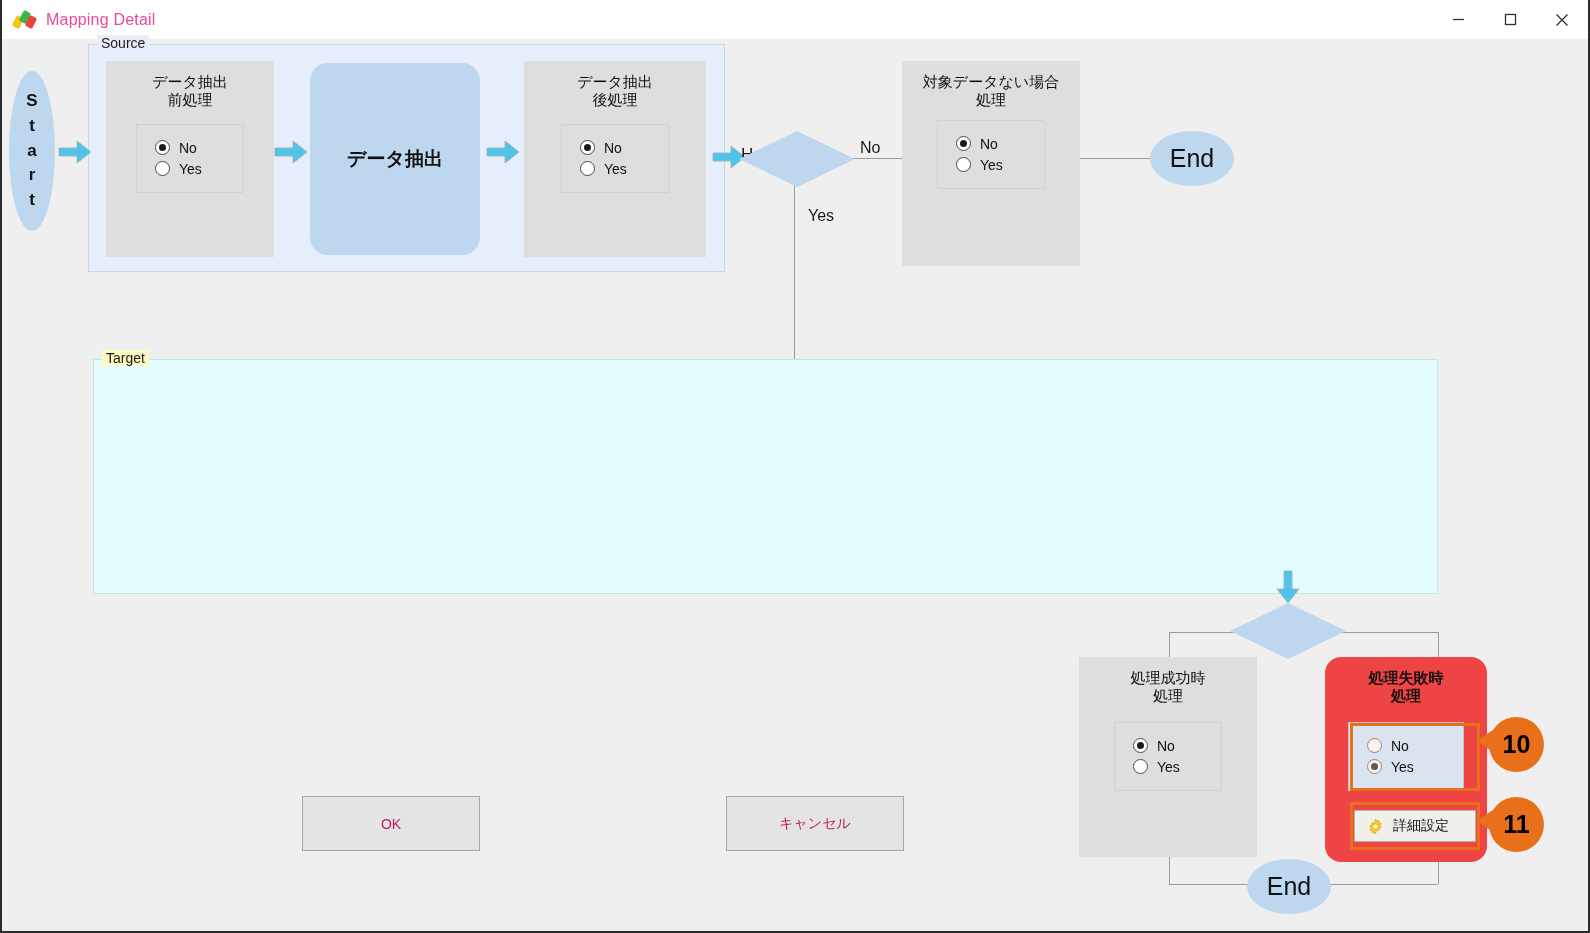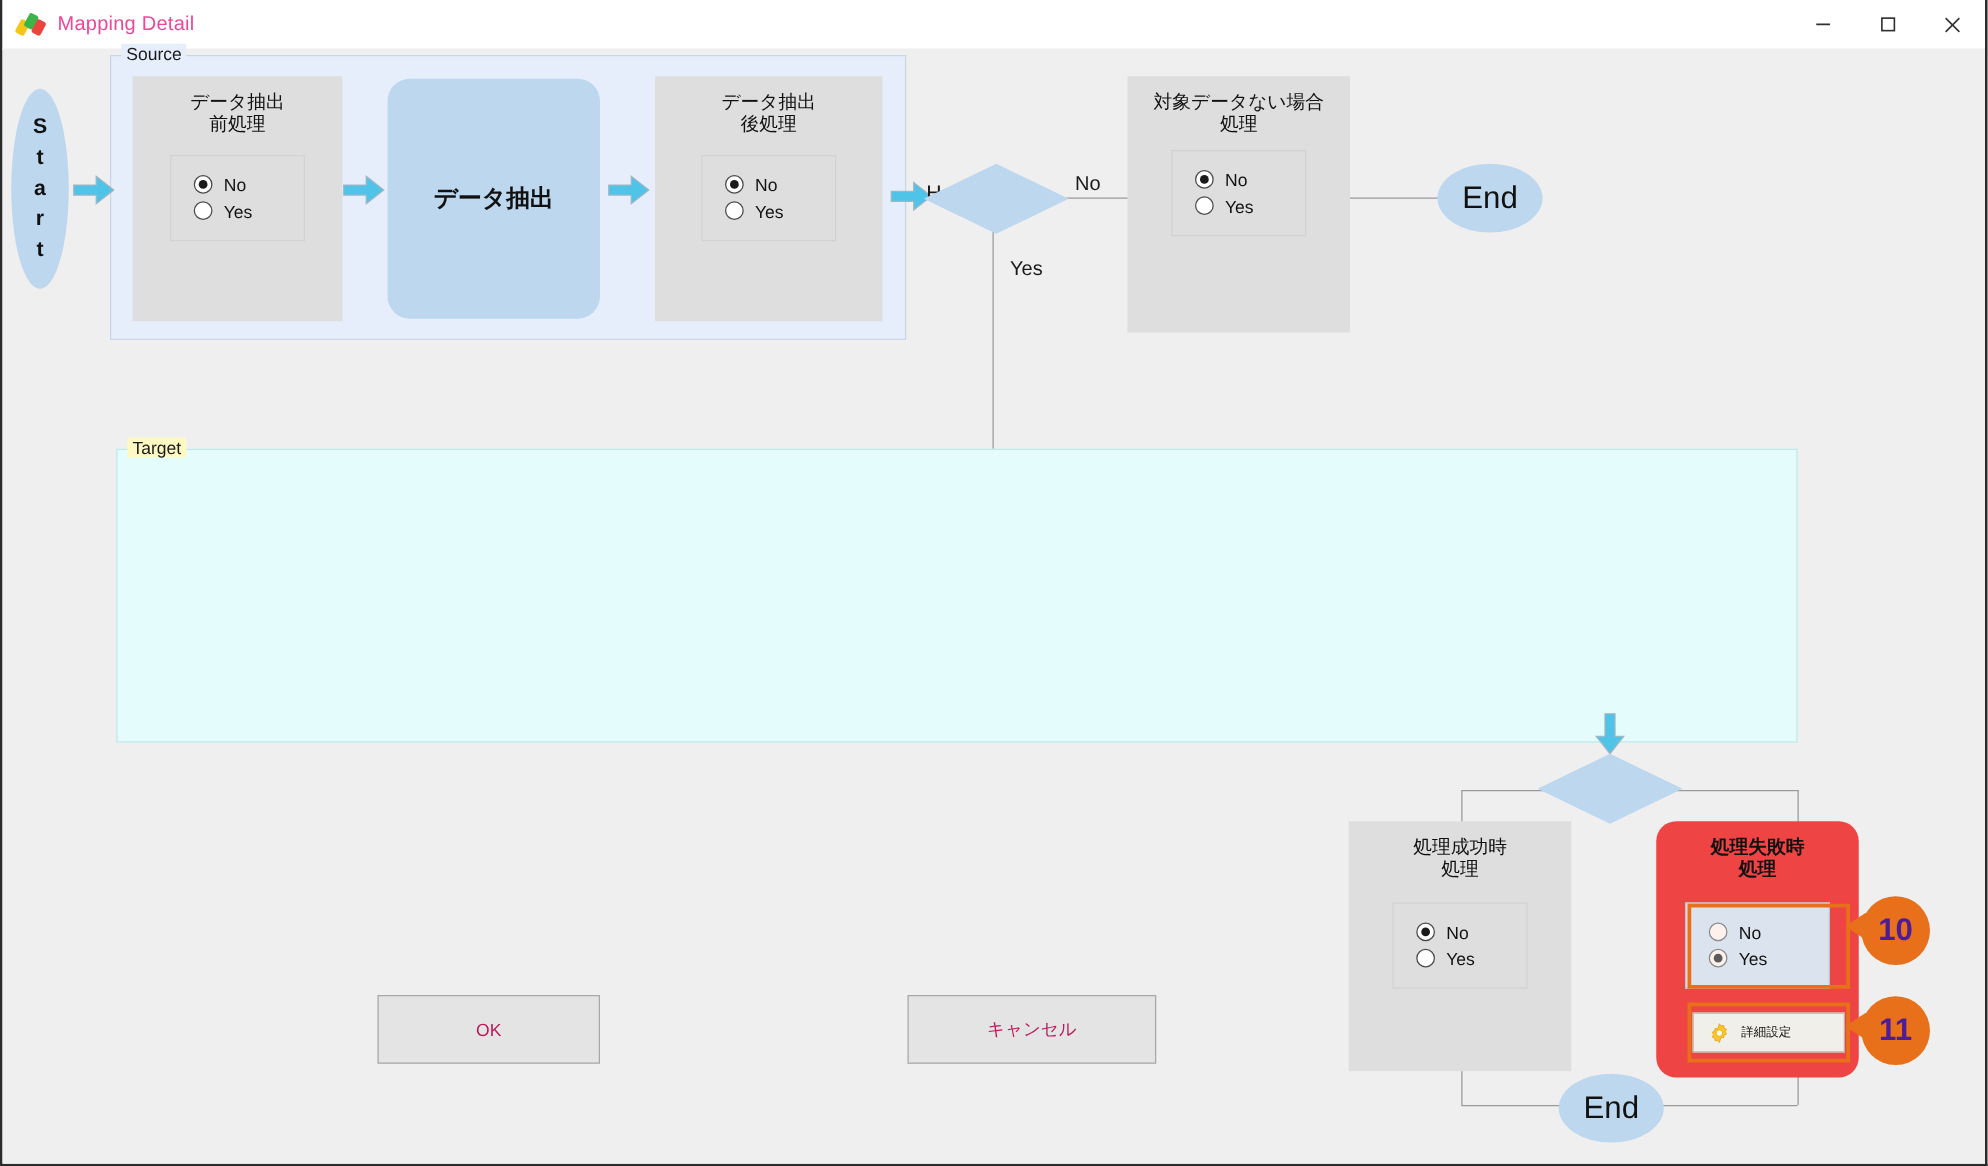--- a/index.html
+++ b/index.html
@@ -108,7 +108,7 @@
   .hl{position:absolute;box-sizing:border-box;border:3px solid #e8701a;pointer-events:none;}
   .badge{
     position:absolute;width:55px;height:55px;border-radius:50%;
-    background:#e8701a;color:#4c1d95;font-size:25px;font-weight:bold;
+    background:#e8701a;color:#000000;font-size:25px;font-weight:bold;
     display:flex;align-items:center;justify-content:center;
   }
   .badge::before{

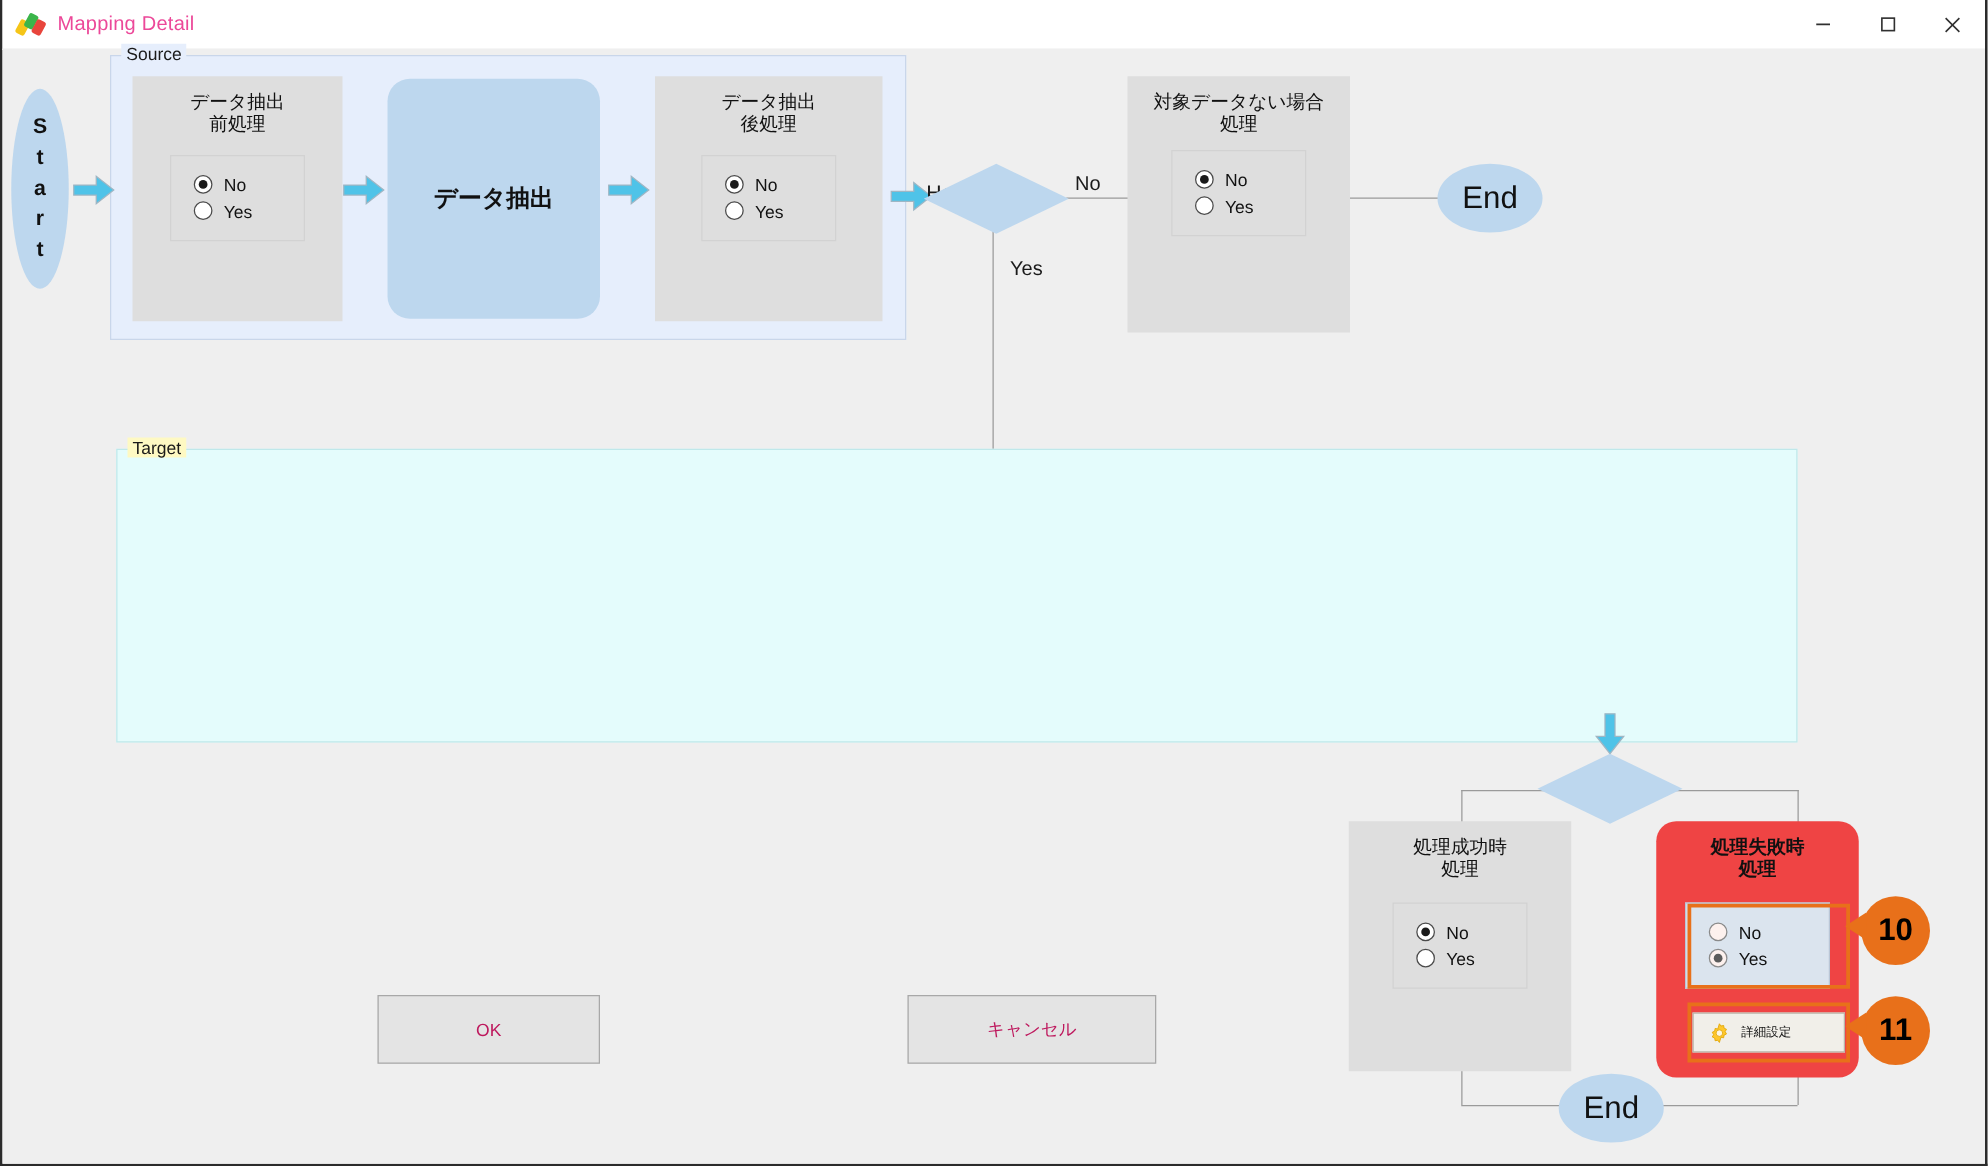--- a/index.html
+++ b/index.html
@@ -338,7 +338,7 @@
     <div class="dlgbtn" style="left:300px;top:757px;width:178px;height:55px;">
       <span>OK</span>
     </div>
-    <div class="dlgbtn" style="left:724px;top:757px;width:199px;height:55px;">
+    <div class="dlgbtn" style="left:724px;top:757px;width:178px;height:55px;">
       <span>キャンセル</span>
     </div>
 

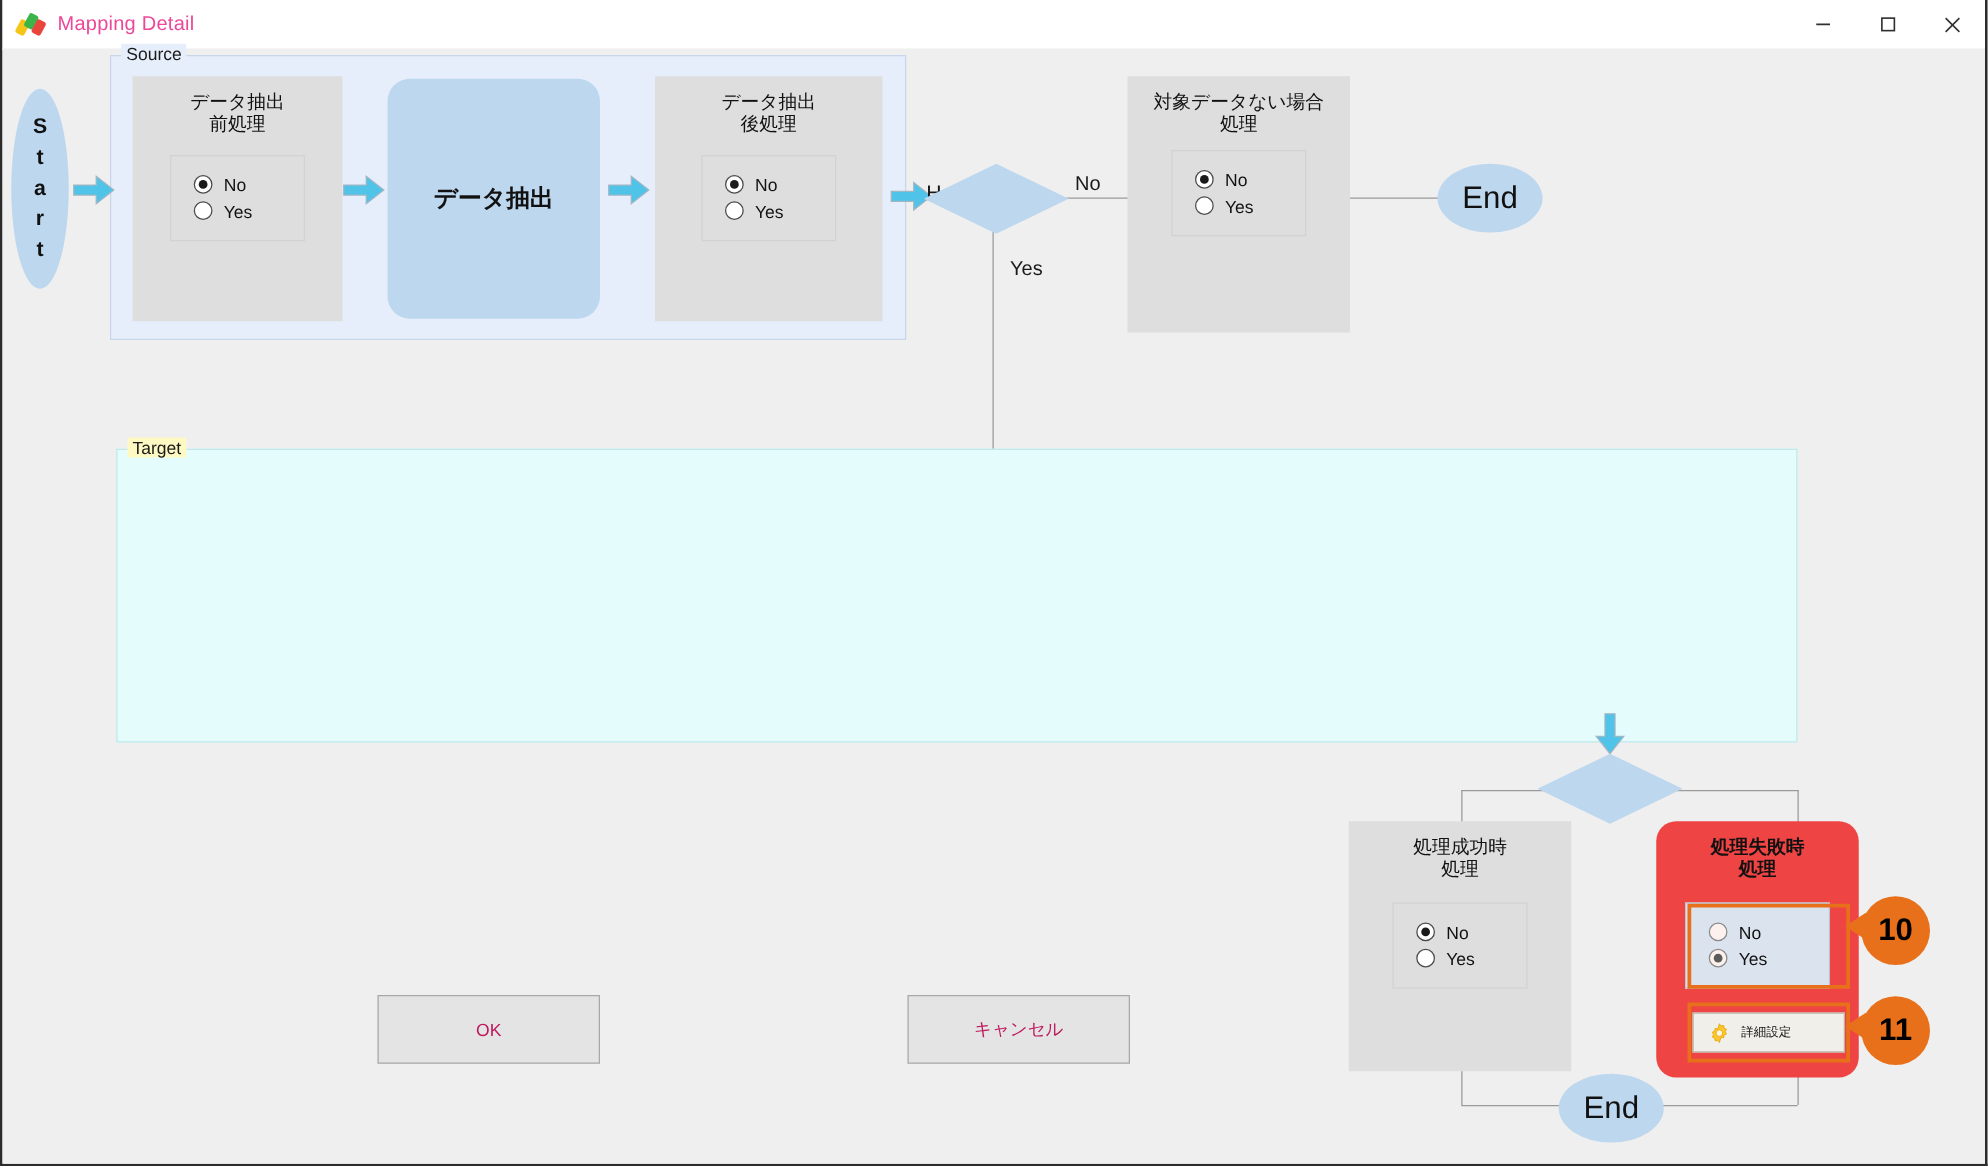--- a/index.html
+++ b/index.html
@@ -101,7 +101,7 @@
   .detail-btn{
     position:absolute;box-sizing:border-box;background:#f1efe9;
     border:1px solid #b9b4a6;display:flex;align-items:center;
-    padding:0 12px;font-size:10px;color:#111;gap:9px;
+    padding:0 12px;font-size:14px;color:#111;gap:9px;
   }
   .gear{width:17px;height:17px;flex:none;}
   

